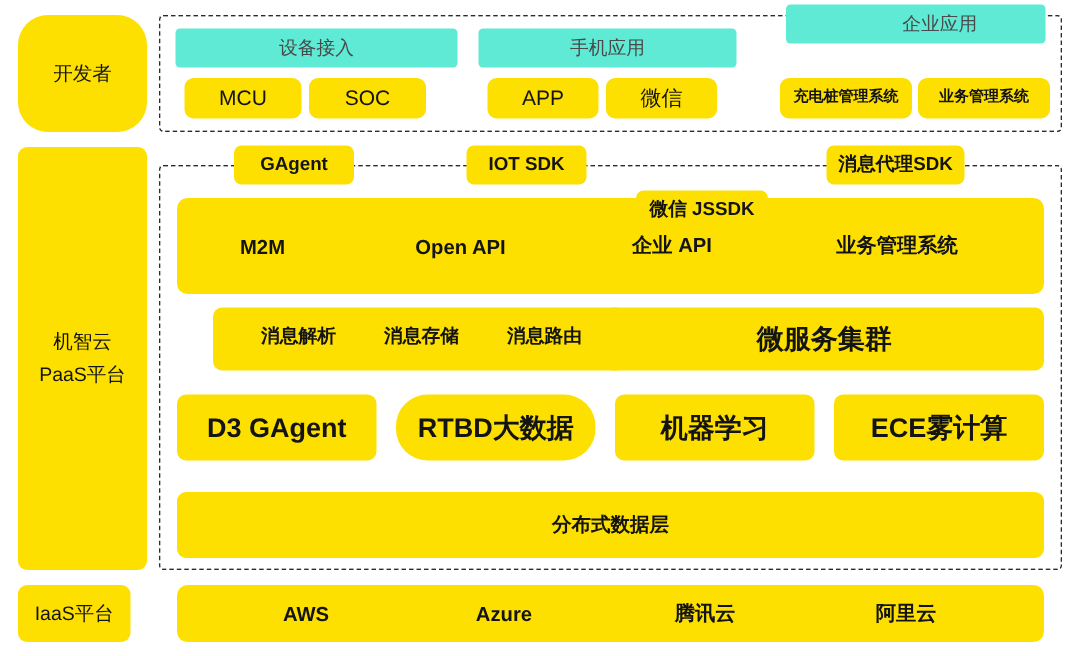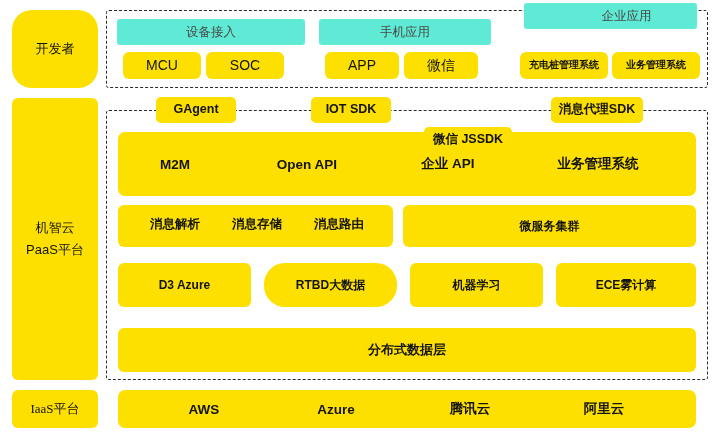--- a/index.html
+++ b/index.html
@@ -82,7 +82,7 @@
   }
   .band .cellitem.reg{font-weight:bold;}
 
-  .multi{position:relative;}
+  .multi{position:relative;margin-left:24px;}
   .multi .sub{
     position:absolute;
     font-size:12.5px;

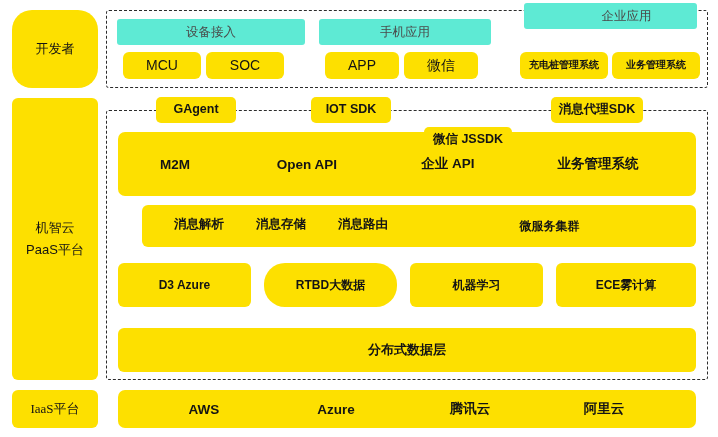--- a/index.html
+++ b/index.html
@@ -94,7 +94,7 @@
     color:#141414;
   }
 
-  .lbl{font-size:12px;font-weight:600;}
+  .lbl{font-size:18px;font-weight:600;}
   .lbl.big{font-size:13px;}
 </style>
 </head>

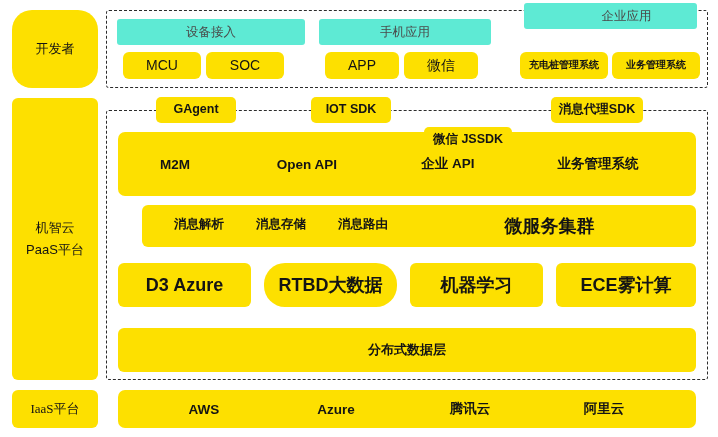--- a/index.html
+++ b/index.html
@@ -180,7 +180,7 @@
   </div>
 
   <div class="yb lbl" style="left:118px;top:263px;width:133px;height:44px;">
-    <span>D3 Azure</span>
+    <span>D3 GAgent</span>
   </div>
   <div class="yb lbl" style="left:264px;top:263px;width:133px;height:44px;border-radius:21px;">
     <span>RTBD大数据</span>

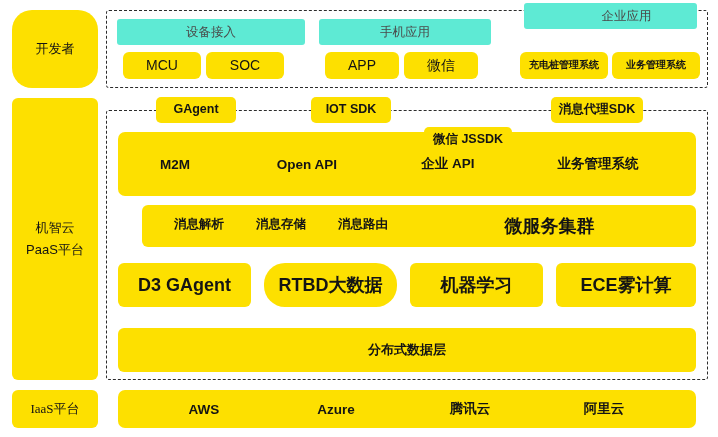--- a/index.html
+++ b/index.html
@@ -111,7 +111,7 @@
     <span style="margin-top:5px;">PaaS平台</span>
   </div>
 
-  <div class="yb rail" style="left:12px;top:390px;width:86px;height:38px;font-family:Liberation Serif, serif;">
+  <div class="yb rail" style="left:12px;top:390px;width:75px;height:38px;">
     <span>IaaS平台</span>
   </div>
 

